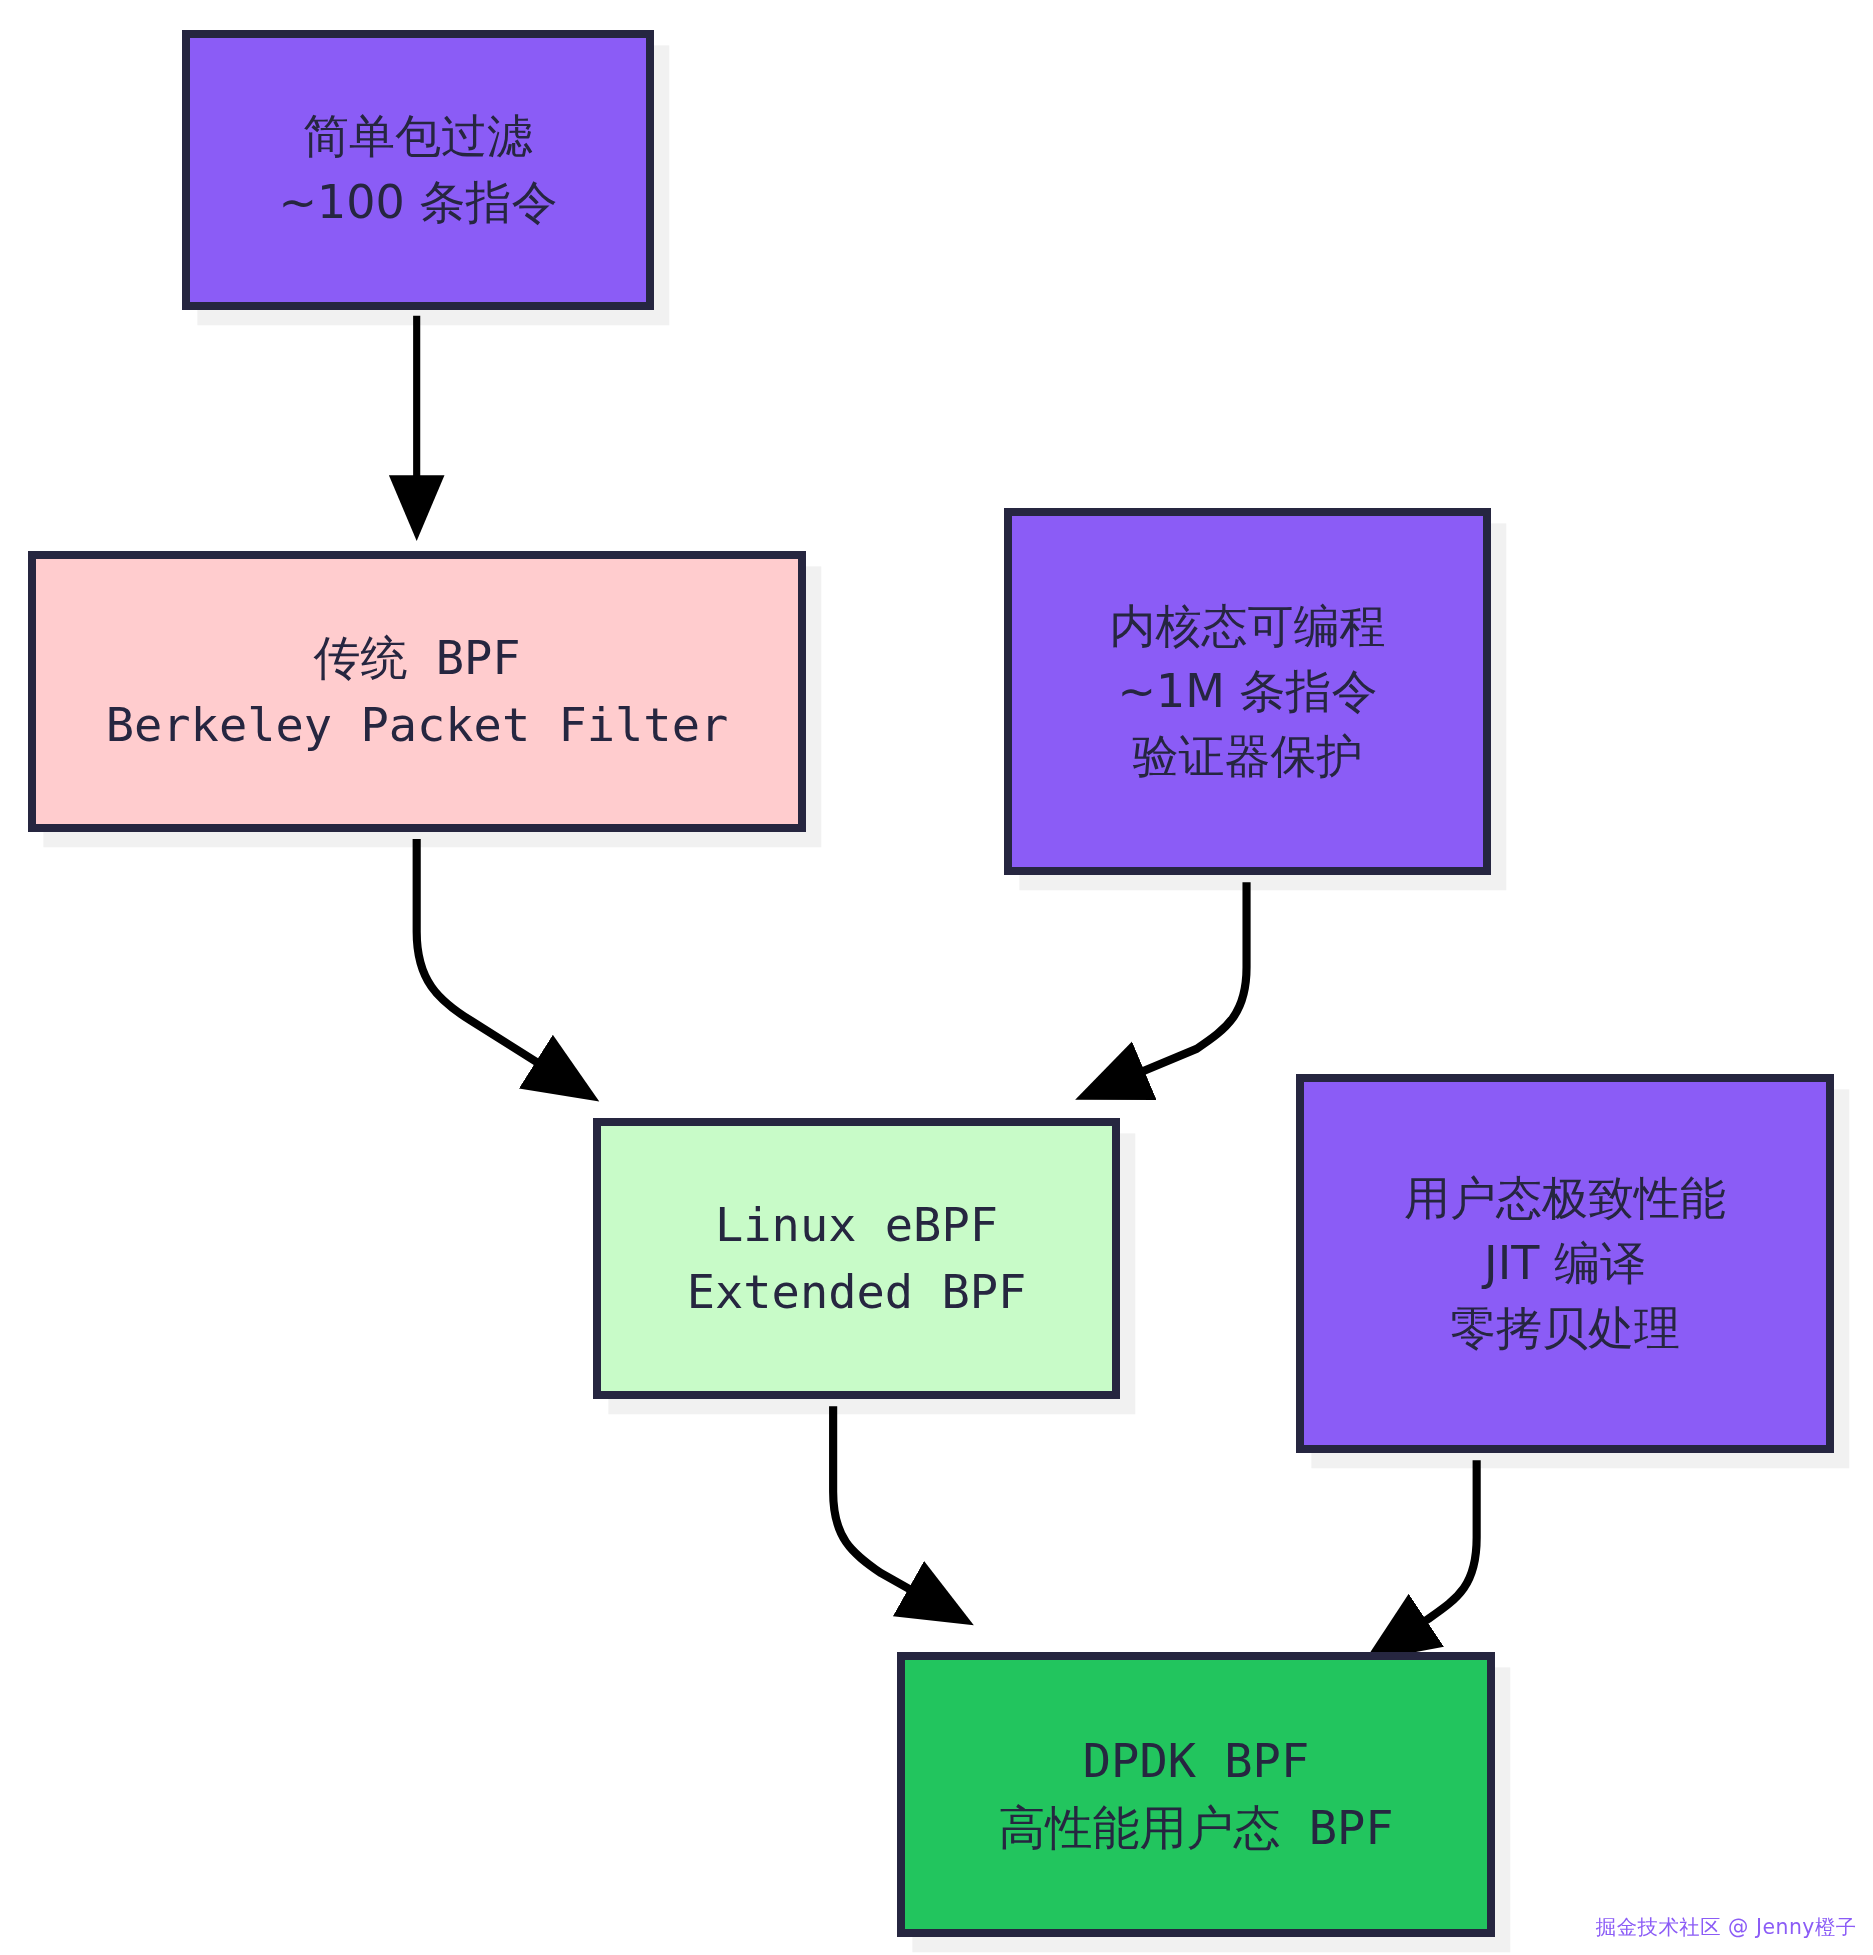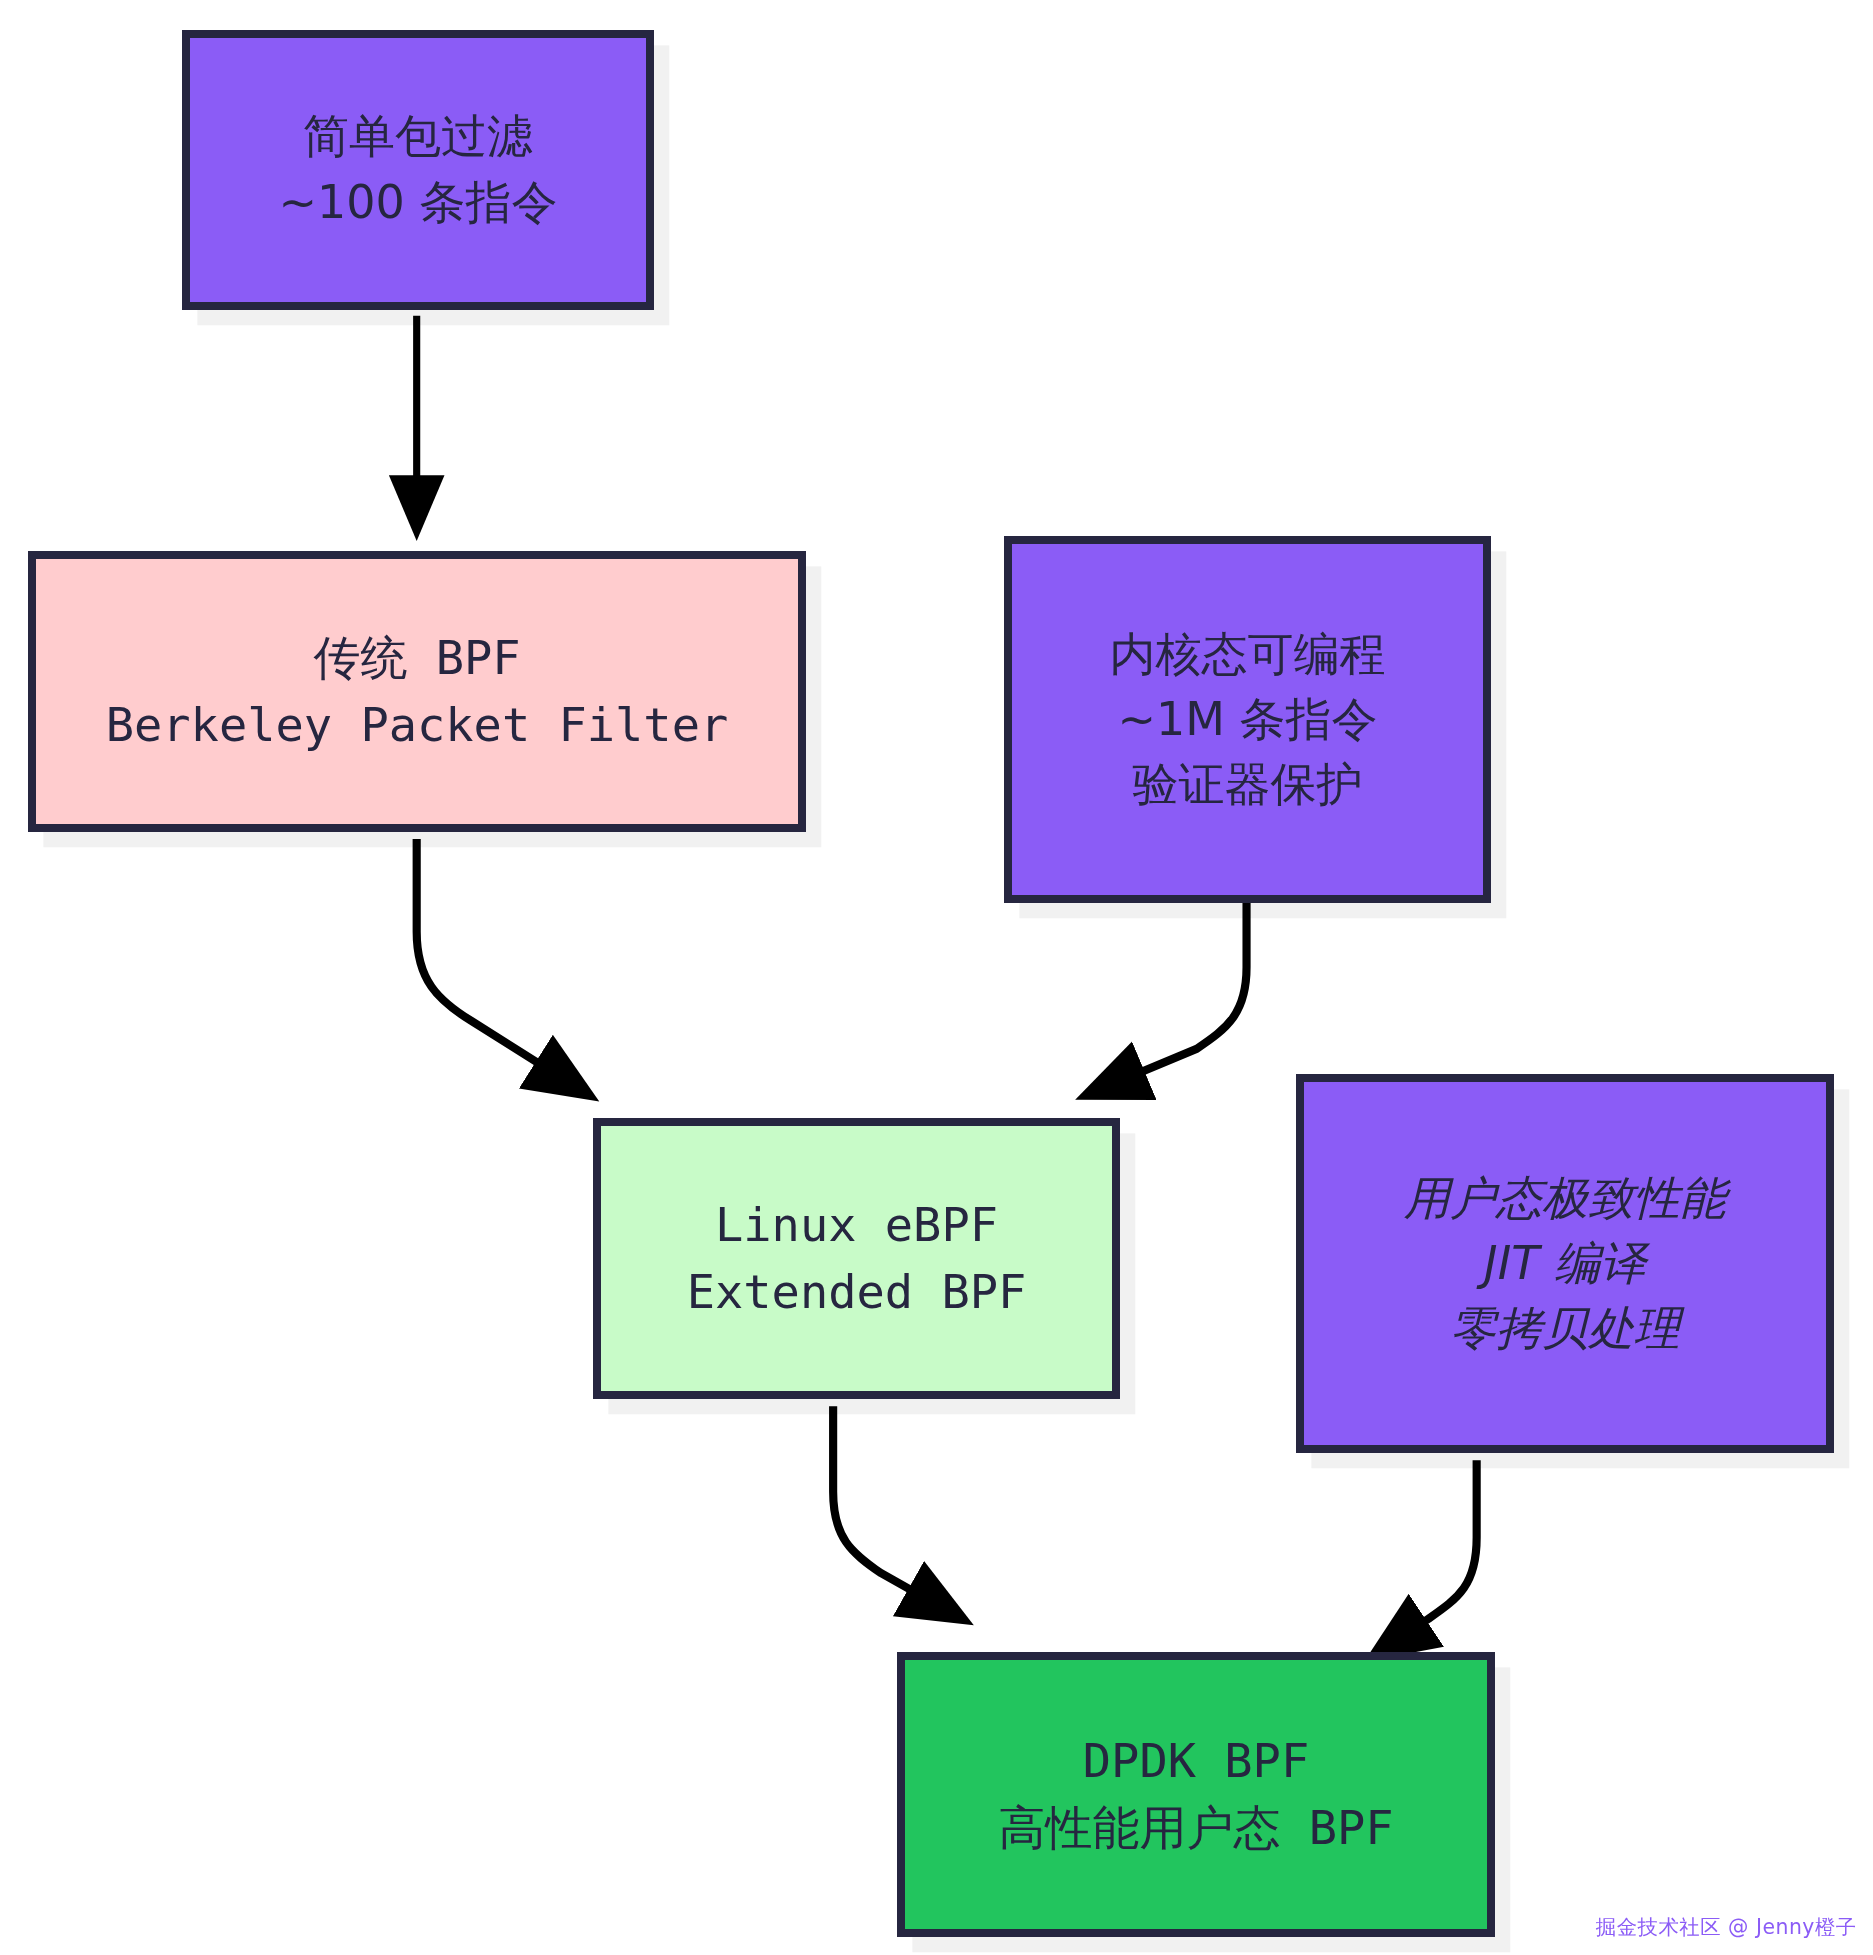--- a/index.html
+++ b/index.html
@@ -55,7 +55,6 @@
   #node-kernel-prog {
     left: 1004px; top: 508px;  width: 487px;  height: 367px;
     font-size: 46px;
-    margin-top: 28px;
   }
   #node-linux-ebpf {
     left: 569px; top: 1118px; width: 527px; height: 281px;

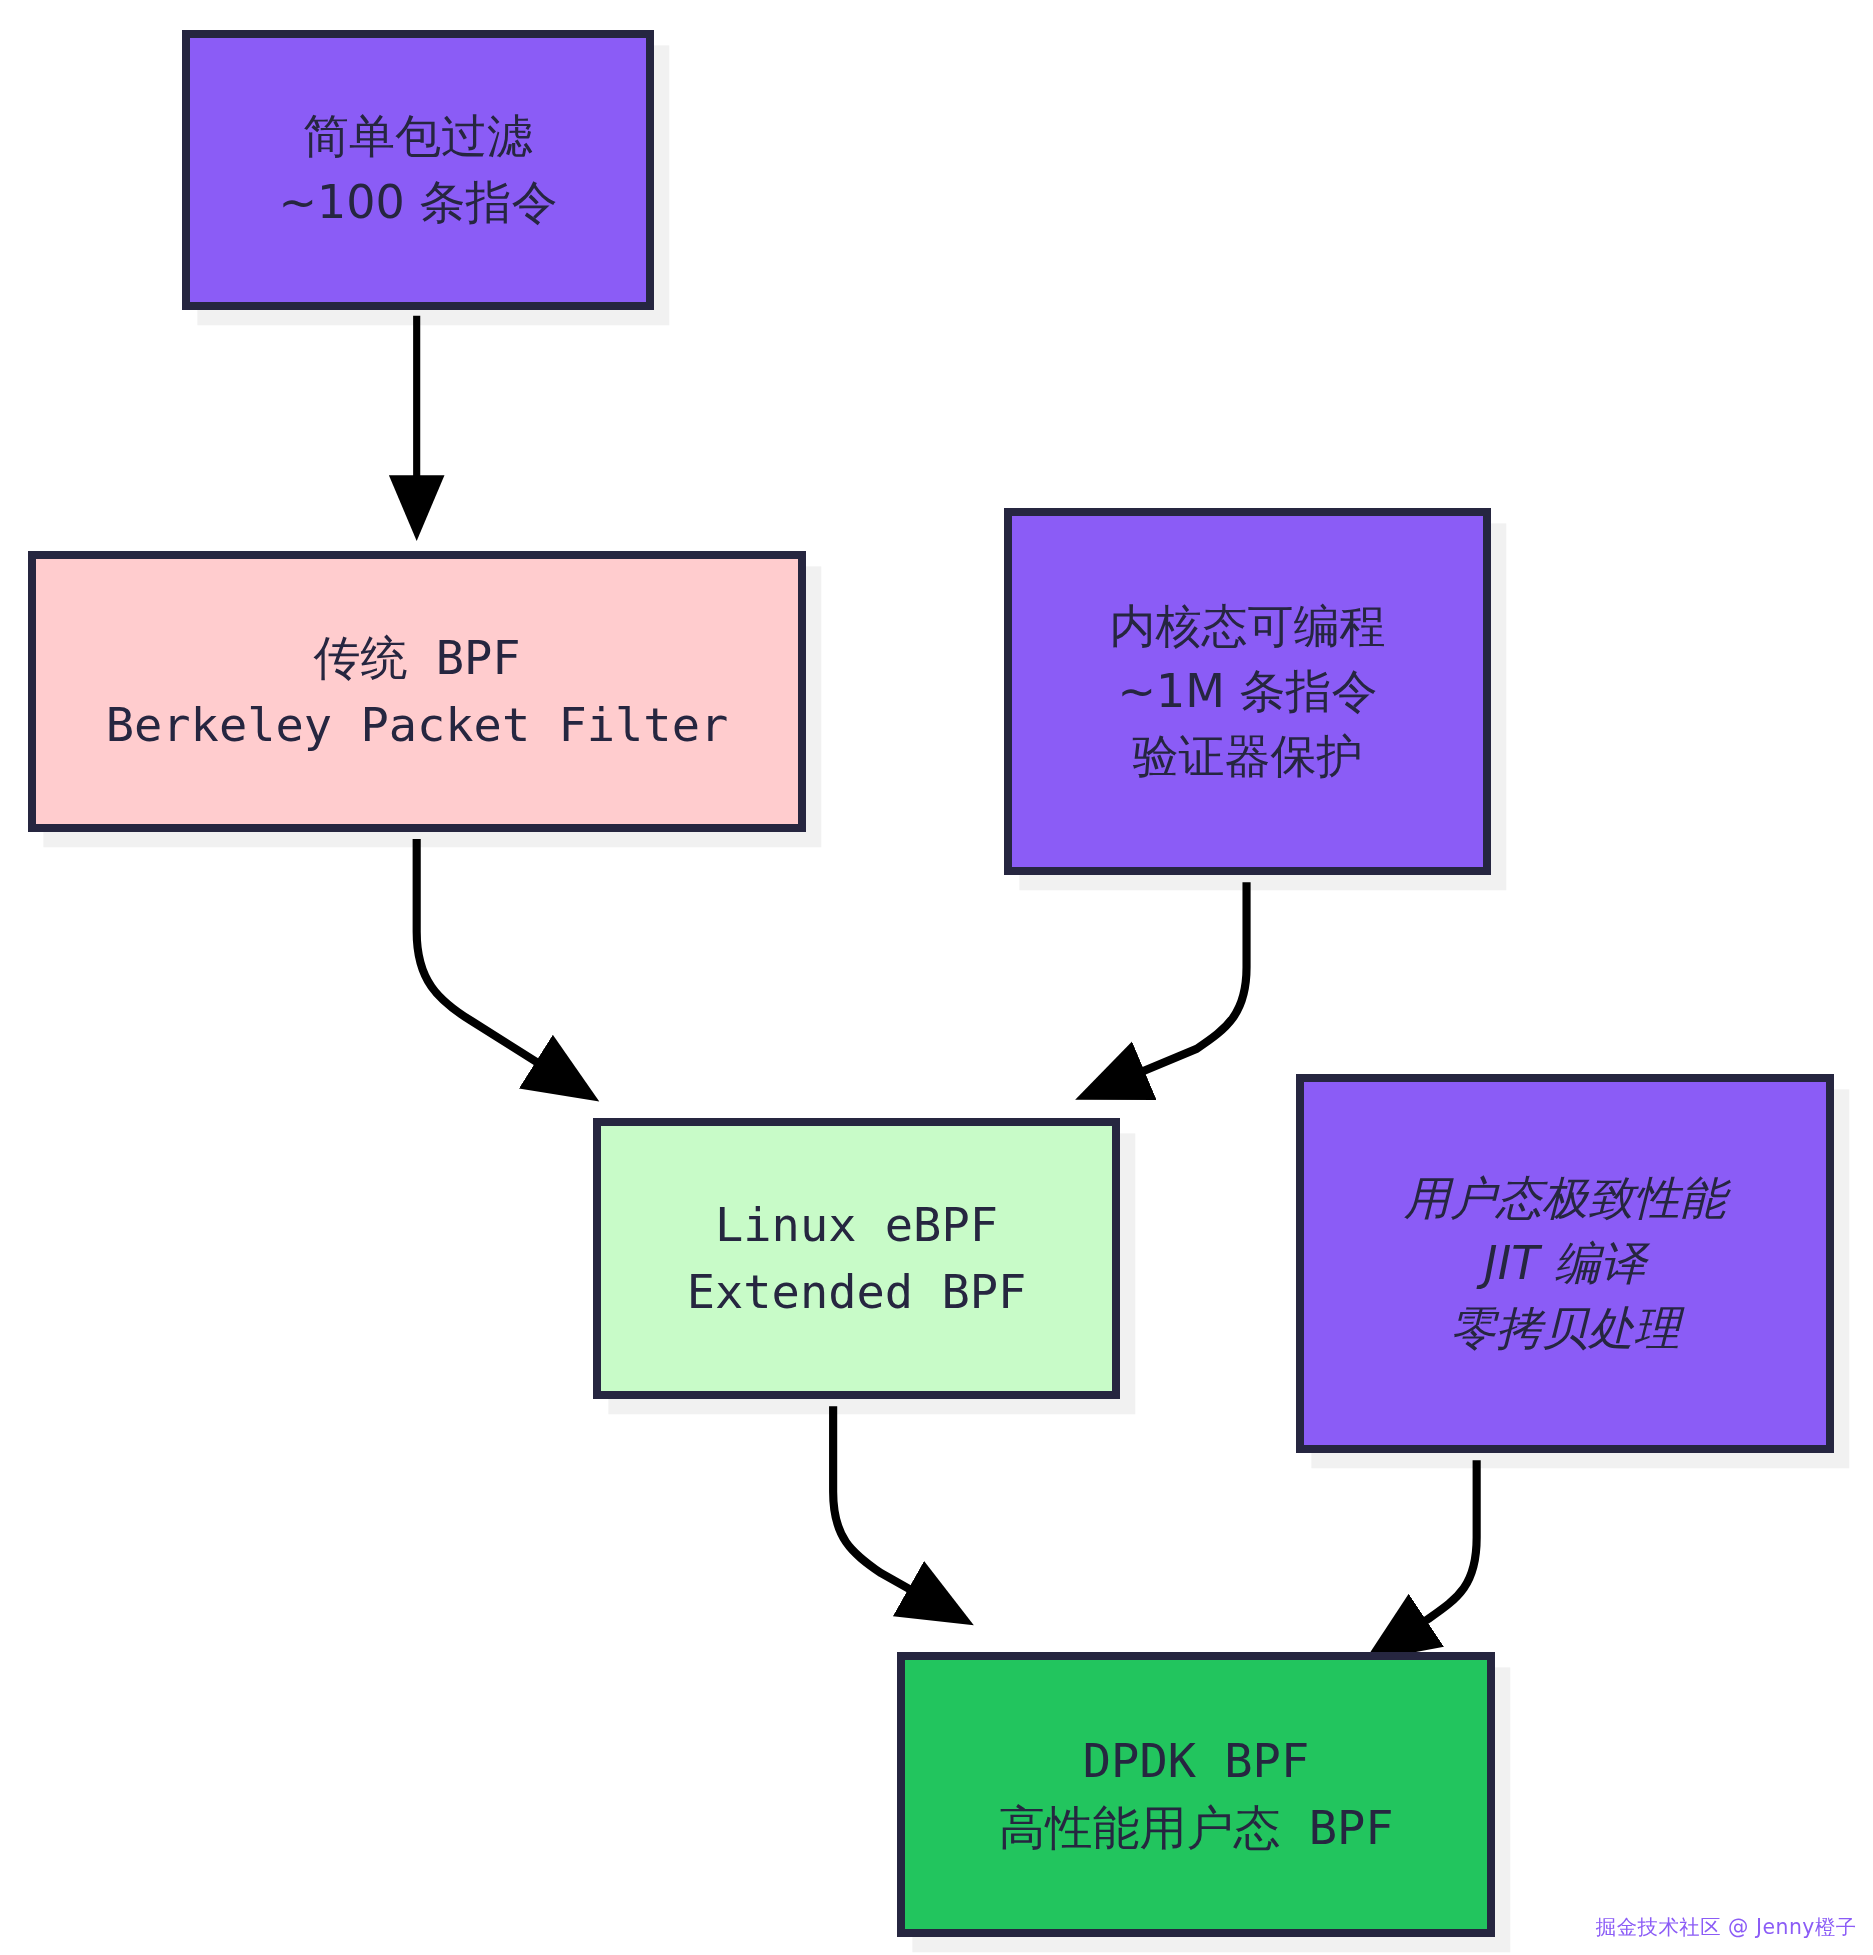--- a/index.html
+++ b/index.html
@@ -65,7 +65,6 @@
   #node-user-perf {
     left: 1296px; top: 1074px; width: 538px; height: 379px;
     font-size: 46px;
-    font-style: italic;
   }
   #node-dpdk-bpf {
     left: 897px; top: 1652px; width: 598px; height: 285px;

